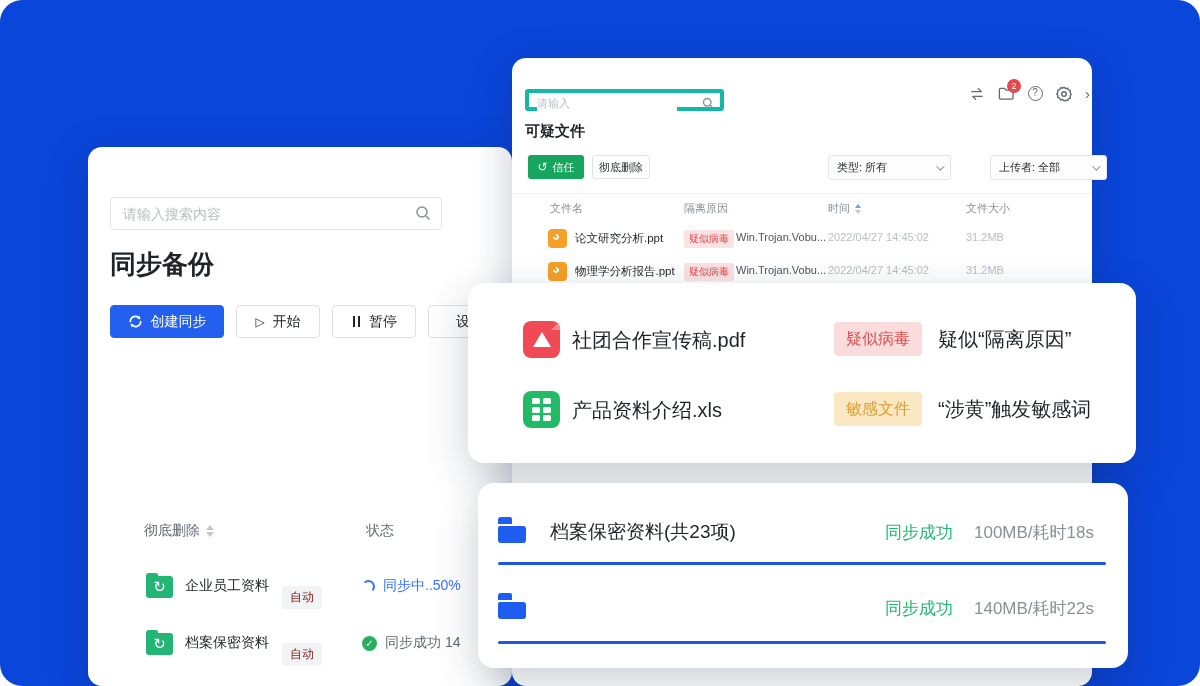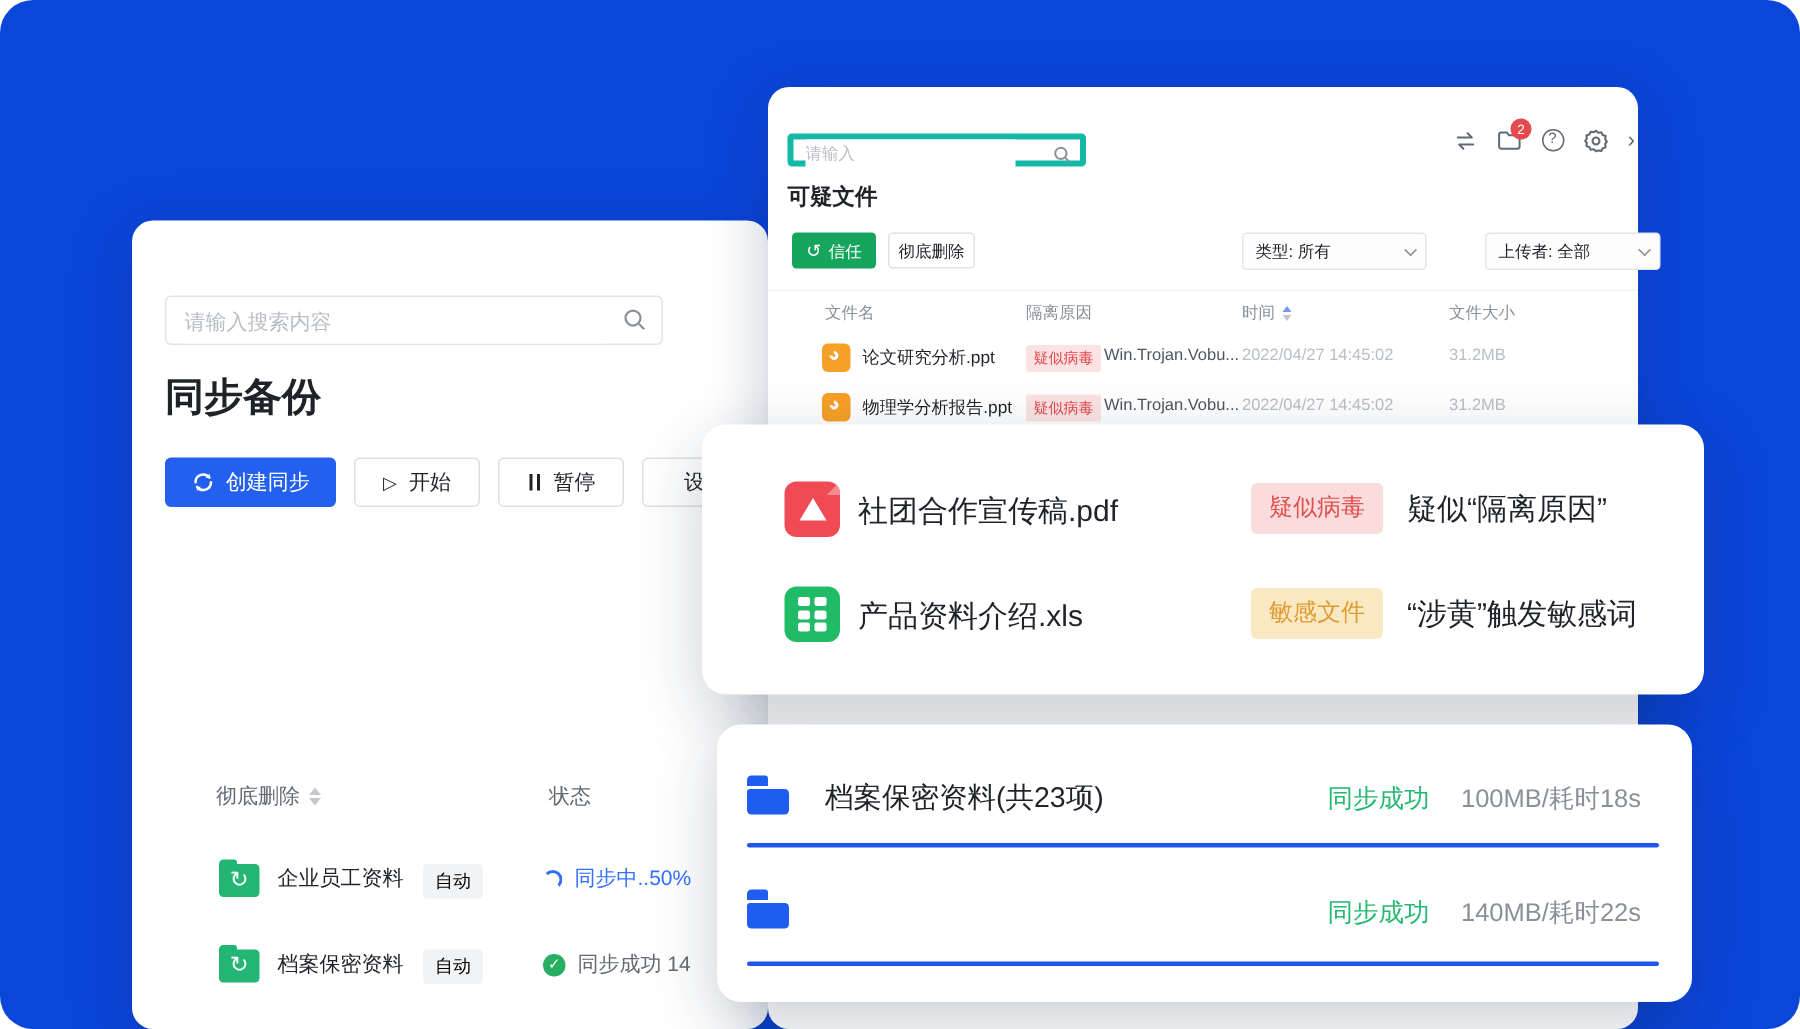--- a/index.html
+++ b/index.html
@@ -30,7 +30,7 @@
   .gfolder .ftab { position:absolute; left:0; top:0; width:12px; height:6px; background:#22B573; border-radius:3px 2px 0 0; }
   .gfolder .fglyph { position:absolute; left:0; top:3px; width:27px; height:22px; color:#fff; font-size:15px; line-height:21px; text-align:center; }
   .lrow-name { position:absolute; left:97px; top:5px; font-size:14px; color:#1F2329;text-align:center; }
-  .auto-tag { position:absolute; left:194px; top:4px; background:#F2F3F5; color:#000000; font-size:12px; border-radius:3px; padding:3px 8px; }
+  .auto-tag { position:absolute; left:194px; top:14px; background:#F2F3F5; color:#7f1d1d; font-size:12px; border-radius:3px; padding:3px 8px; }
   .lstatus { position:absolute; left:274px; top:5px; display:flex; align-items:center; gap:8px; font-size:14px; color:#646A73; white-space:nowrap; }
   .lstatus.syncing { color:#3370FF; }
   .spinner { width:13px; height:13px; border:2px solid transparent; border-top-color:#3370FF; border-right-color:#3370FF; border-radius:50%; }

